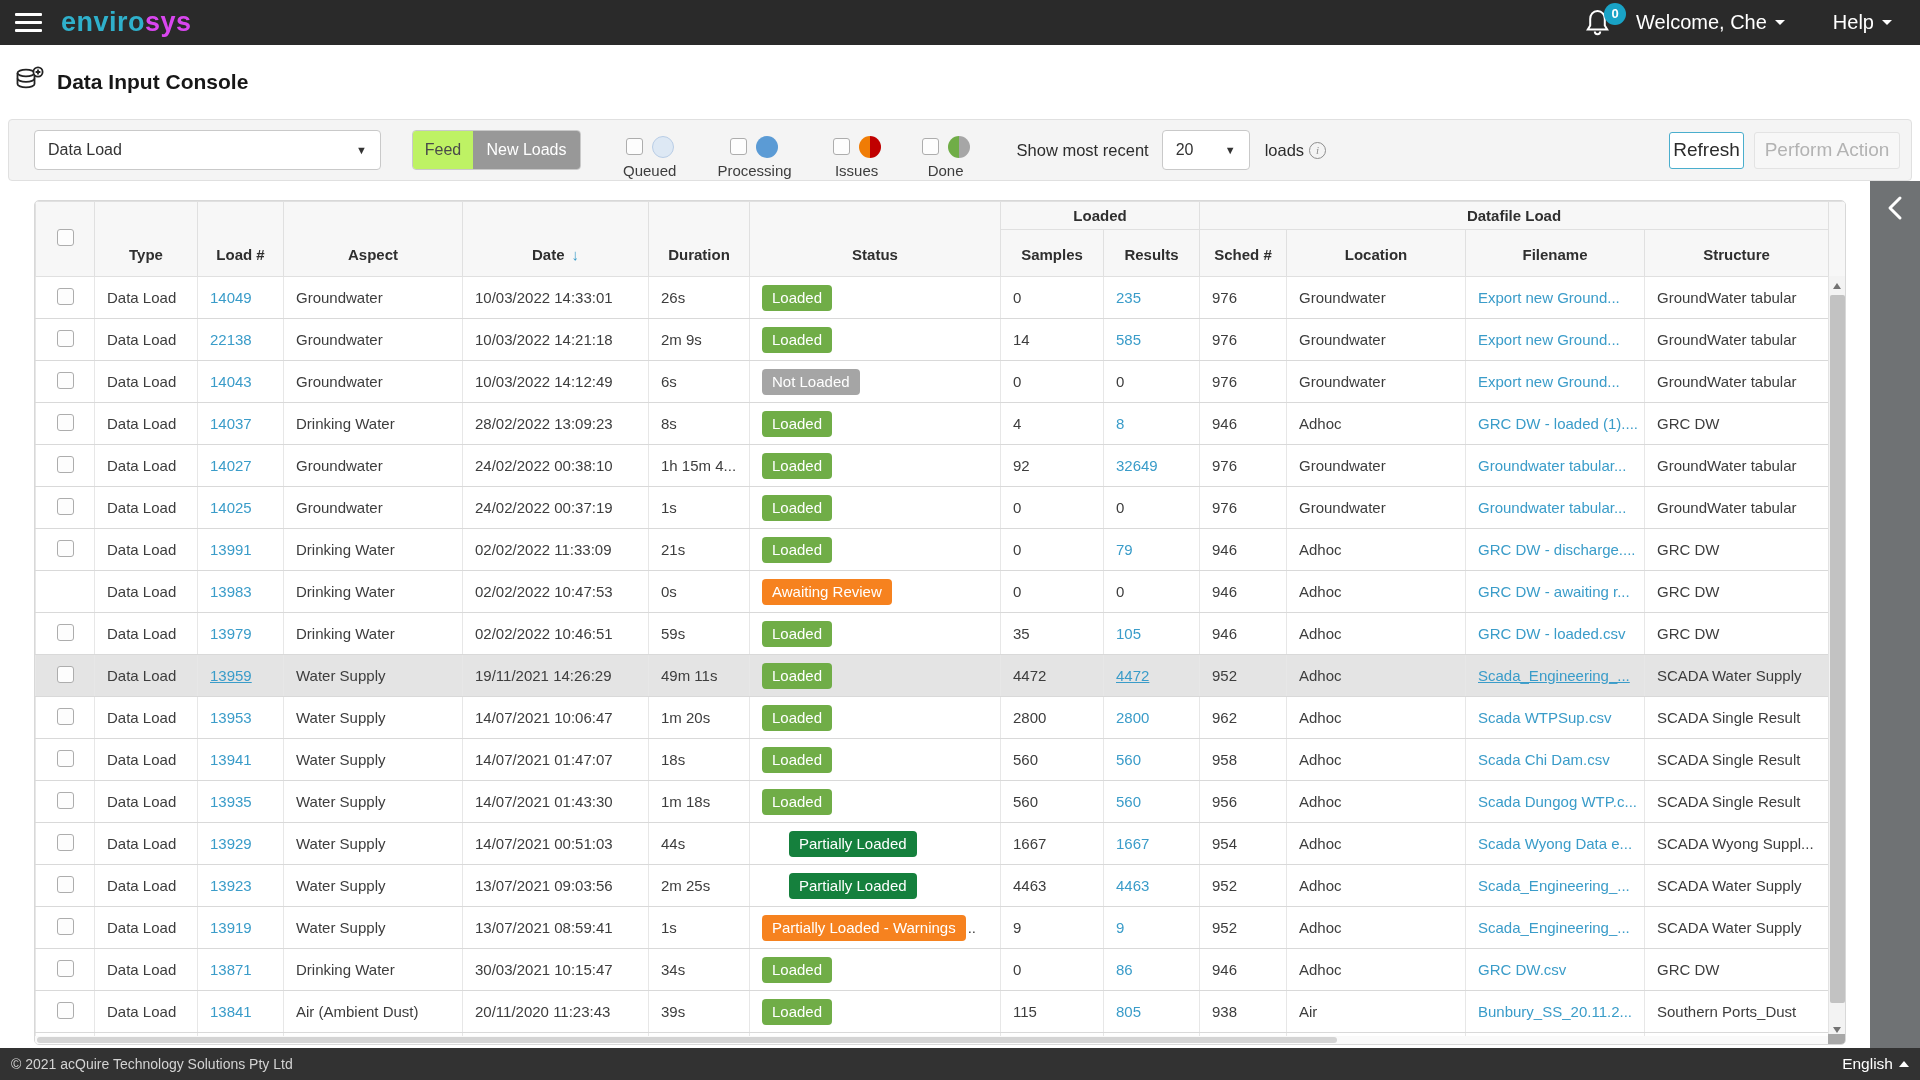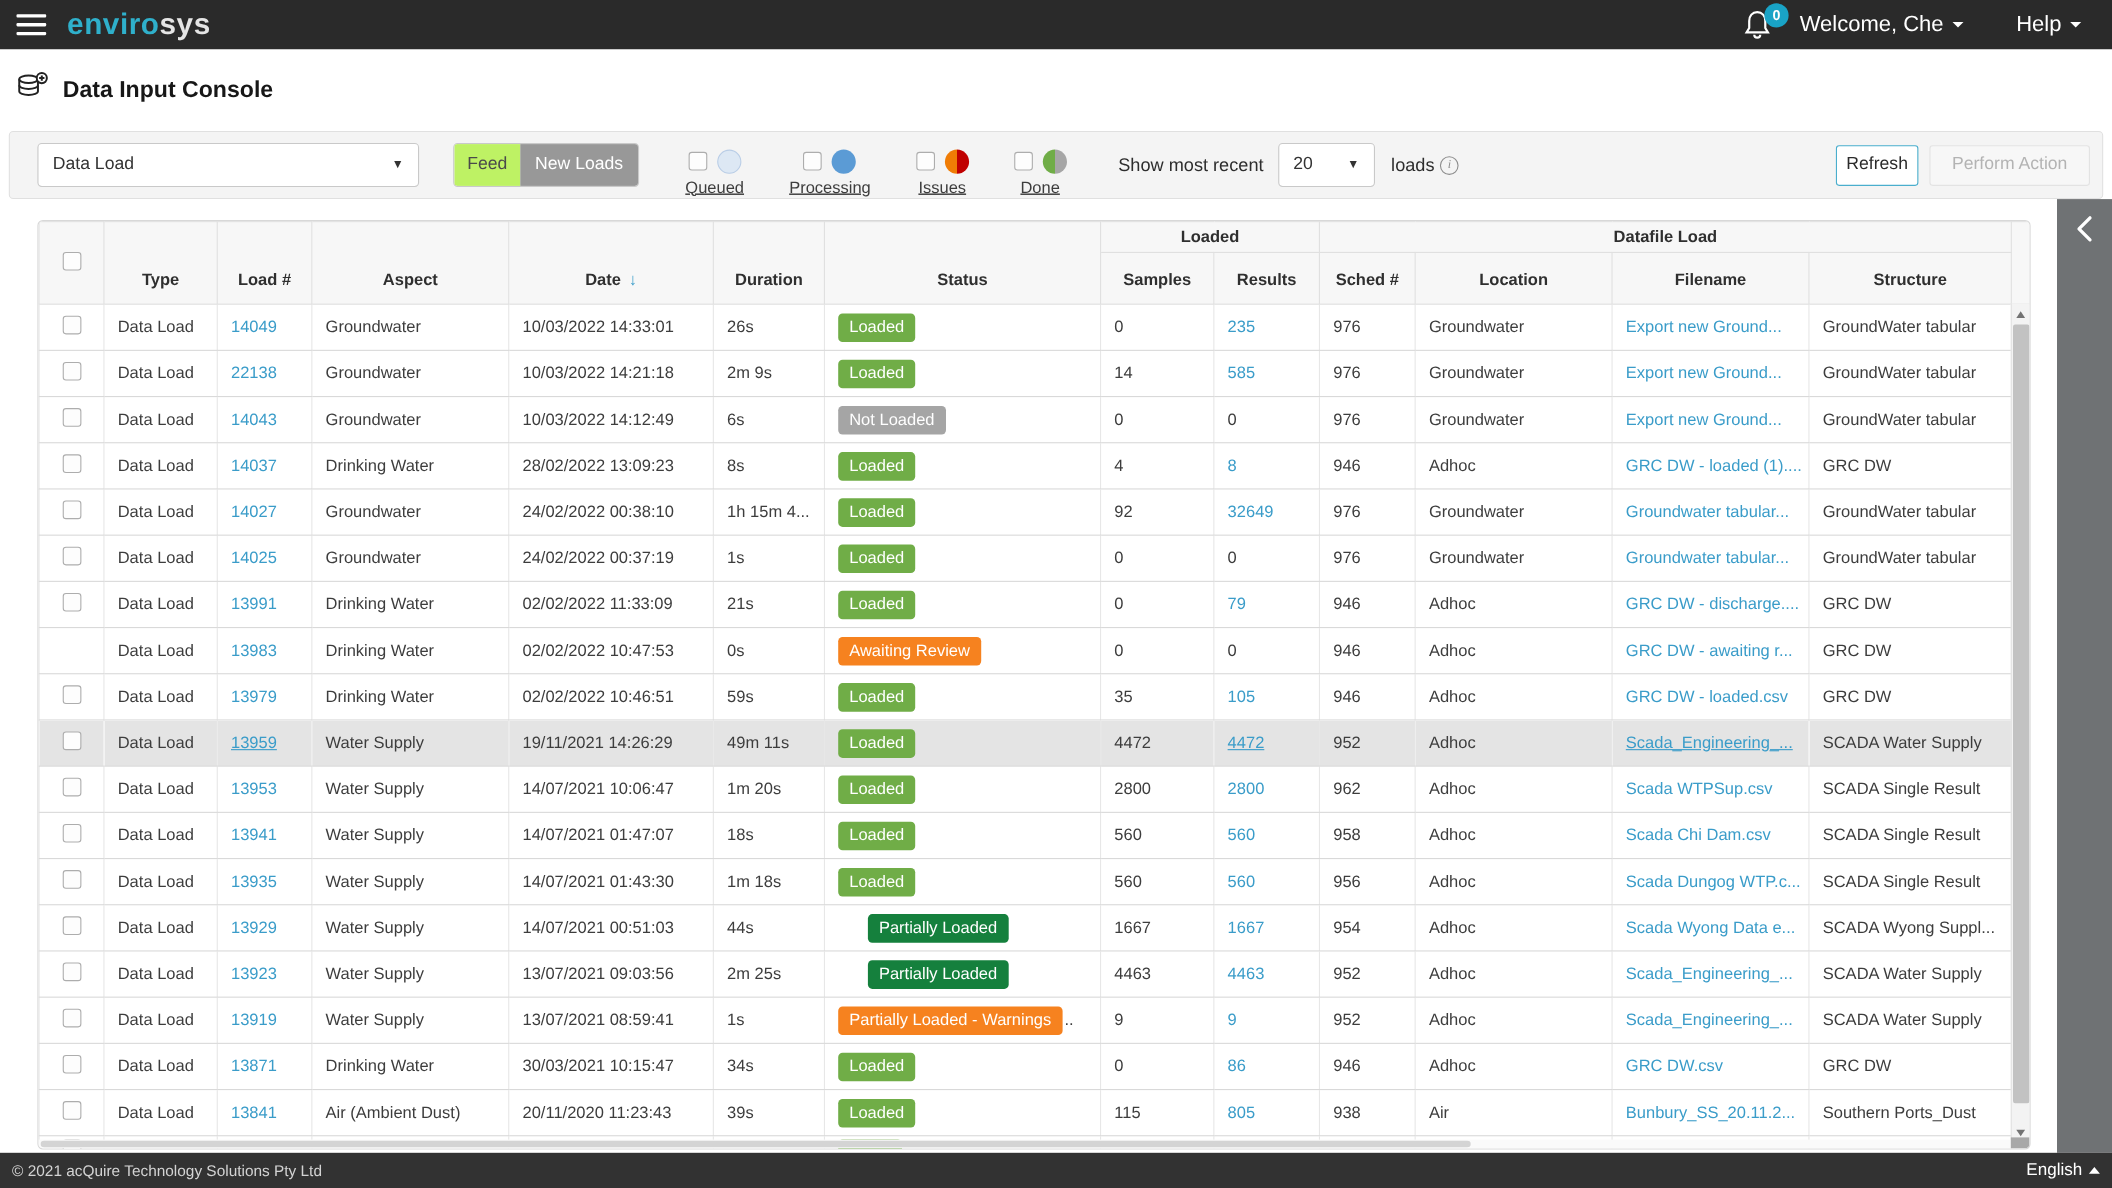--- a/index.html
+++ b/index.html
@@ -13,7 +13,7 @@
   .hamburger { margin-left:15px; width:27px; cursor:pointer; }
   .hamburger div { height:3.5px; background:#fff; border-radius:1px; margin:4.5px 0; }
   .logo { margin-left:19px; font-size:27px; font-weight:bold; letter-spacing:0.5px; }
-  .logo .p1 { color:#2fb0cb; } .logo .p2 { color:#e5e5e5; }
+  .logo .p1 { color:#2fb0cb; } .logo .p2 { color:#d946ef; }
   .nav-spacer { flex:1; }
   .bell-wrap { position:relative; width:30px; height:32px; margin-right:22px; cursor:pointer; }
   .bell-badge { position:absolute; top:-4px; right:-12px; width:22px; height:22px; border-radius:50%;

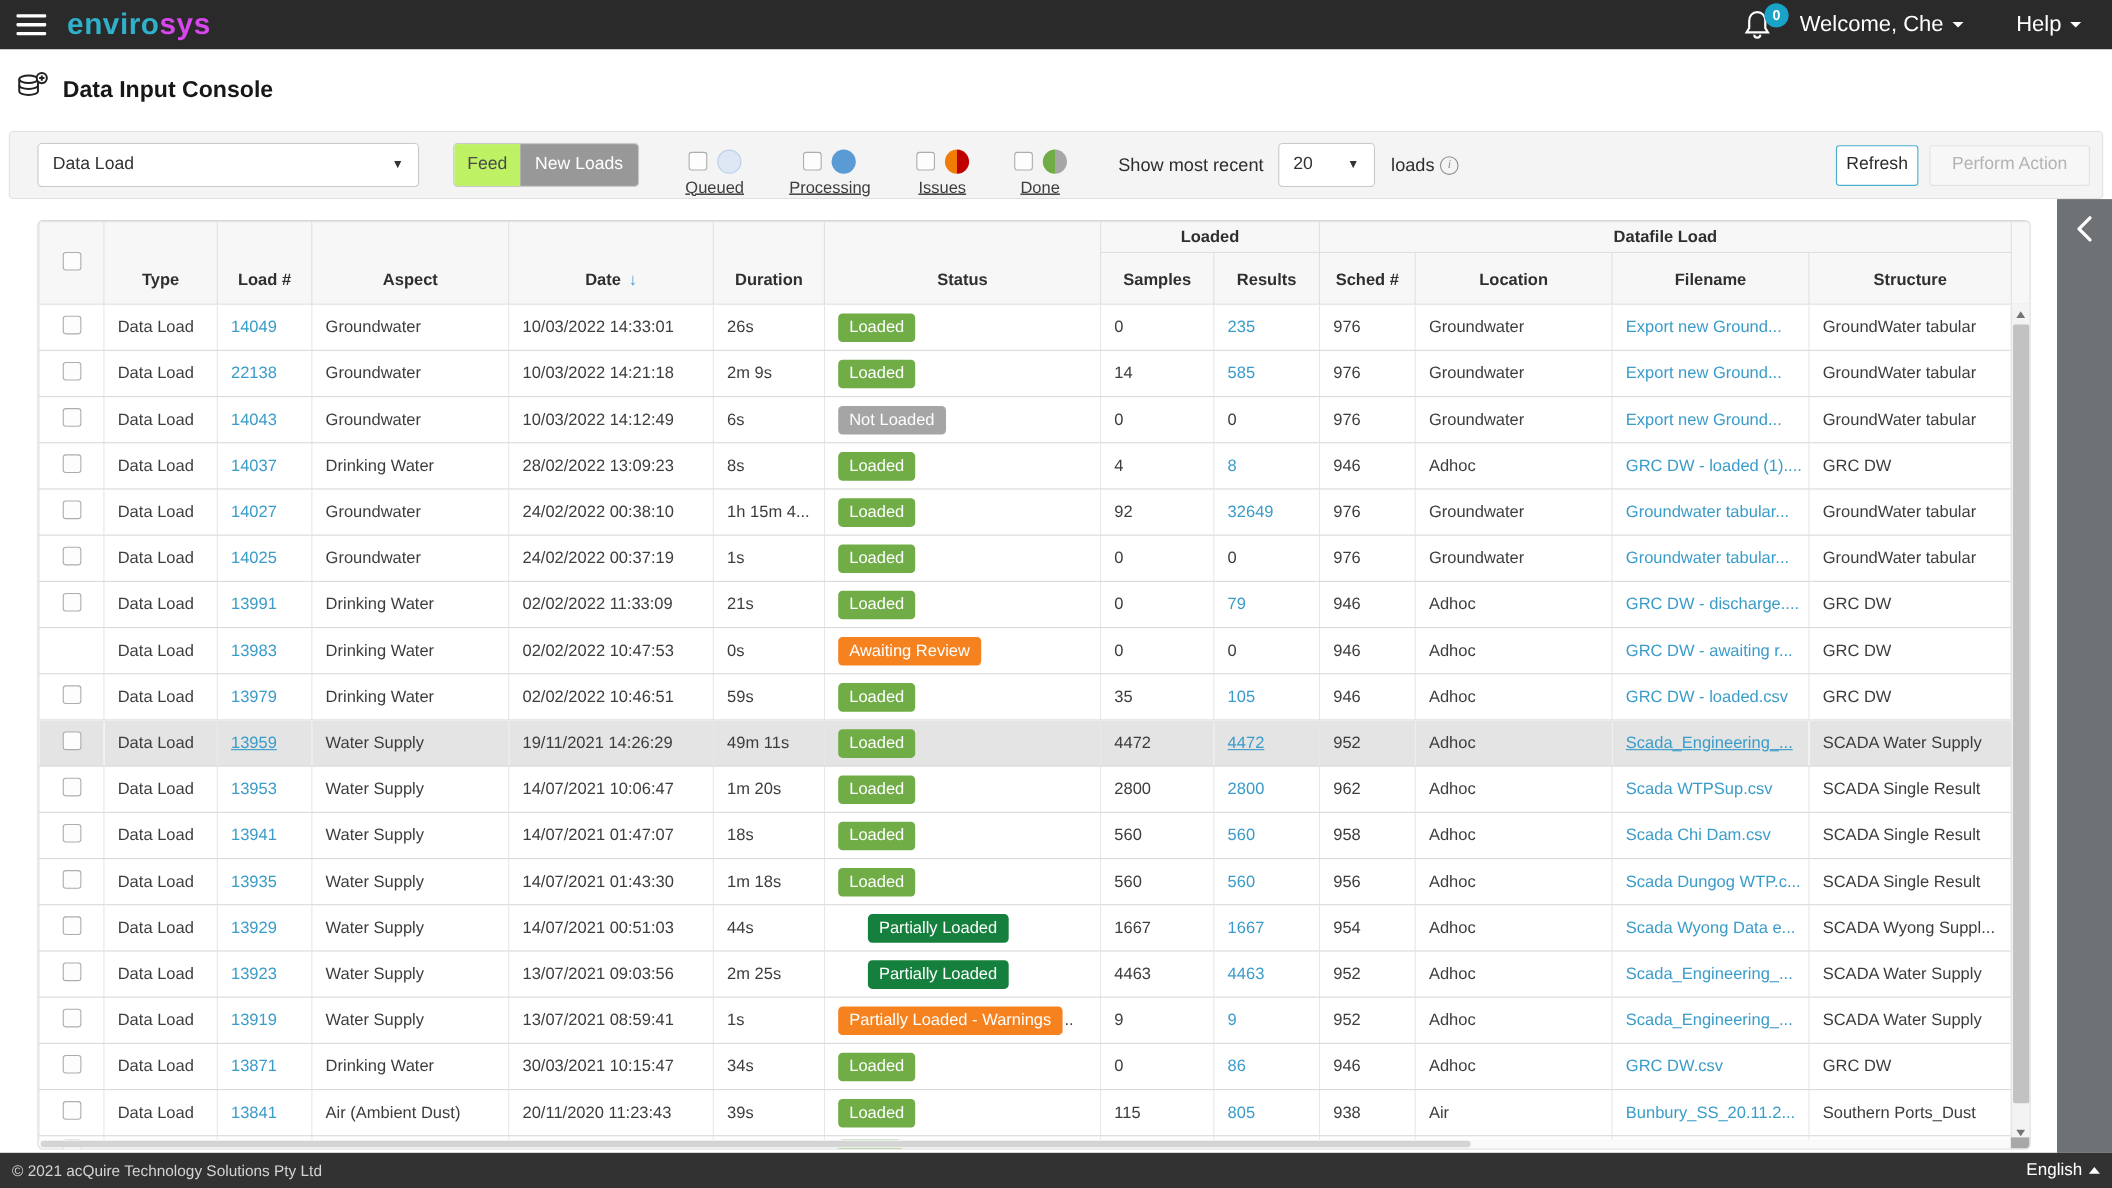--- a/index.html
+++ b/index.html
@@ -61,7 +61,7 @@
                font-size:11px; font-style:italic; font-family:"Liberation Serif",serif;
                display:inline-flex; align-items:center; justify-content:center; margin-left:5px; }
   .toolbar-spacer { flex:1; }
-  .btn { height:37px; border-radius:3px; font-size:16px; cursor:pointer; font-family:inherit; }
+  .btn { height:37px; border-radius:3px; font-size:19px; cursor:pointer; font-family:inherit; }
   .btn.refresh { background:#fff; border:1px solid #4aaecd; color:#2b2b2b; width:75px; }
   .btn.perform { background:#f7f7f7; border:1px solid #e3e3e3; color:#b3b3b3; width:146px;
                  margin-left:10px; margin-right:11px; cursor:default; }

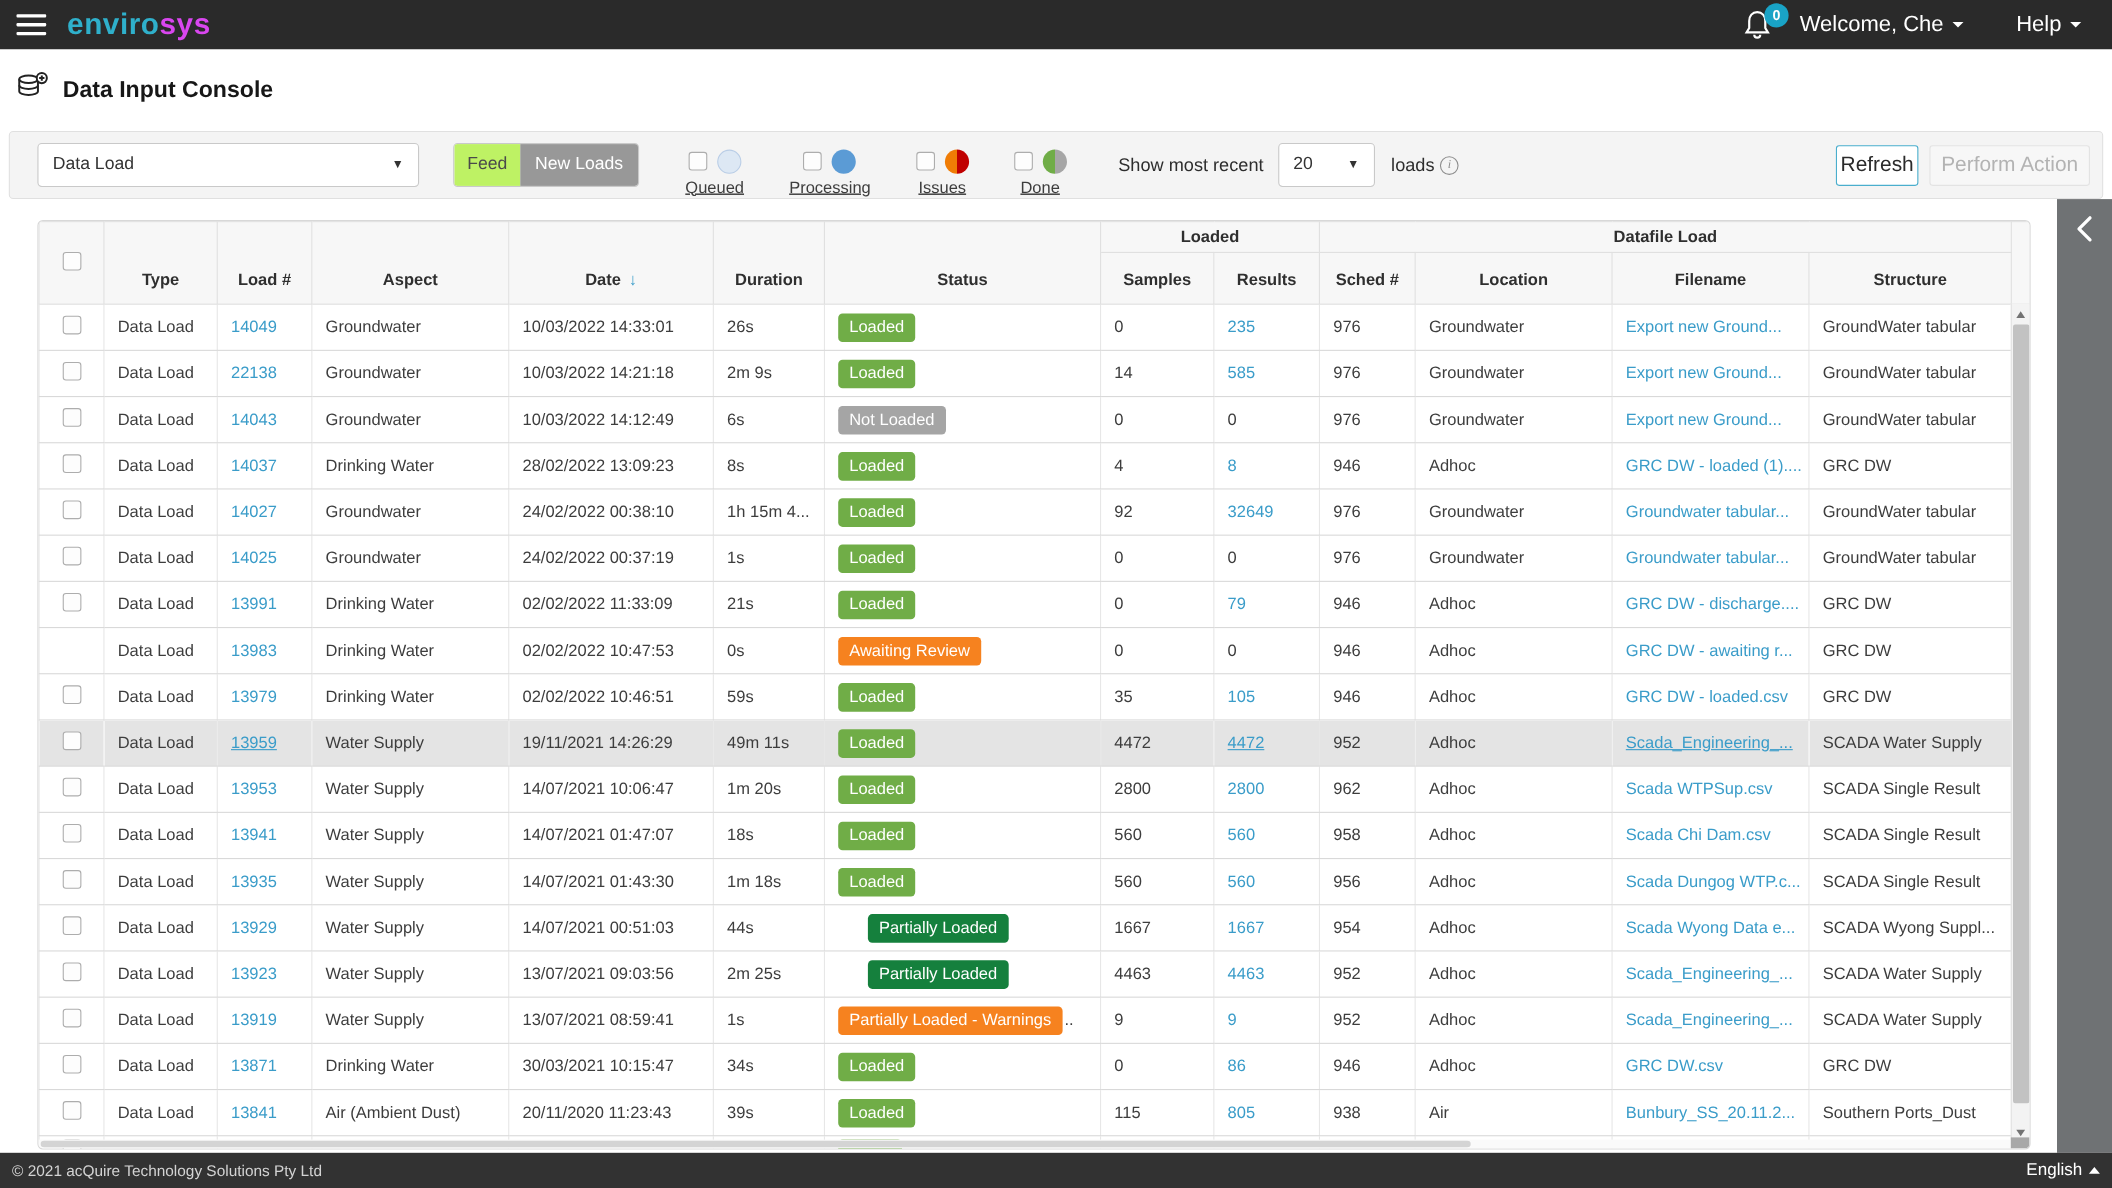--- a/index.html
+++ b/index.html
@@ -45,7 +45,7 @@
   .toggle-btn.feed { background:#bef264; color:#4a4a4a; width:60px; }
   .toggle-btn.newloads { background:#989898; color:#fff; width:107px; }
   .filters { display:flex; margin-left:42px; gap:41px; }
-  .filter { display:flex; flex-direction:column; align-items:center; margin-top:14px;text-decoration:underline; }
+  .filter { display:flex; flex-direction:column; align-items:center; margin-top:14px; }
   .filter-controls { display:flex; align-items:center; gap:9px; }
   .checkbox { width:17px; height:17px; background:#fdfdfd; border:1px solid #adadad; border-radius:3px;
               display:inline-block; cursor:pointer; }

